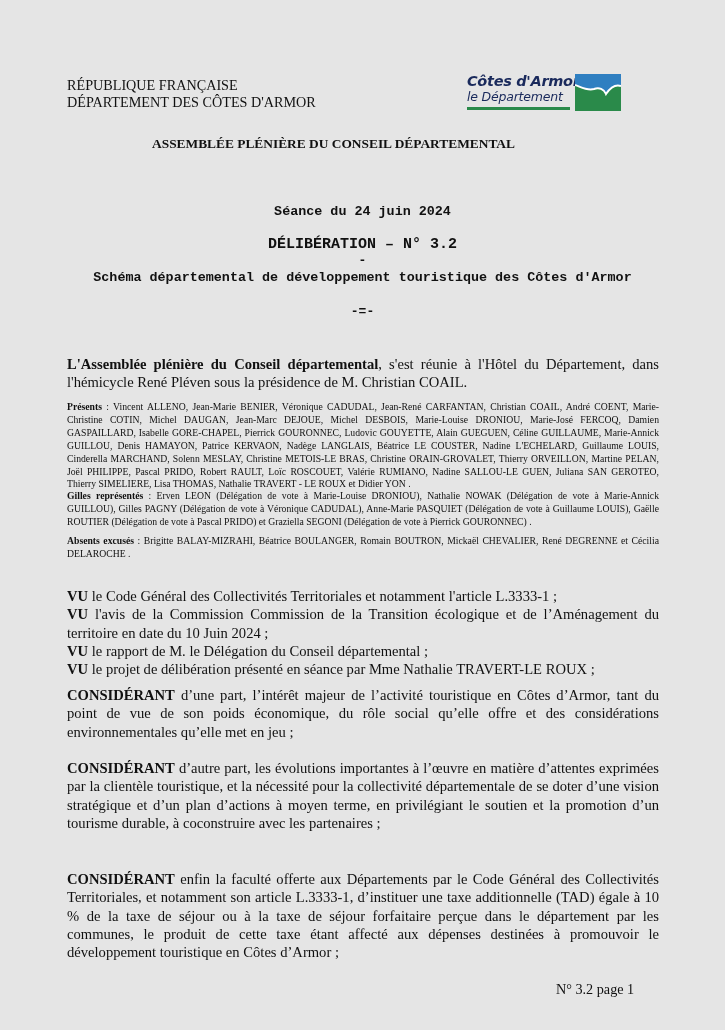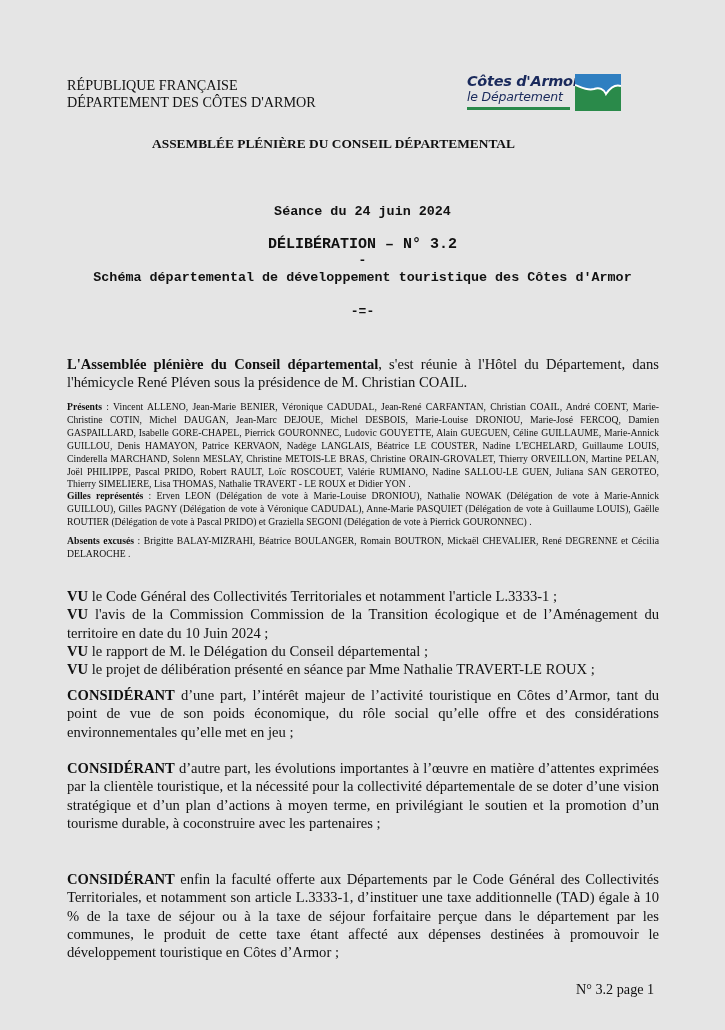--- a/index.html
+++ b/index.html
@@ -38,7 +38,7 @@
     .cons3 { top: 840px; margin-top: 30px; }
     .vu-line { display: block; }
 
-    .footer { position: absolute; left: 576px; top: 981px; font-size: 14.2px; }
+    .footer { position: absolute; left: 556px; top: 981px; font-size: 14.2px; }
     b { font-weight: bold; }
   </style>
 </head>

